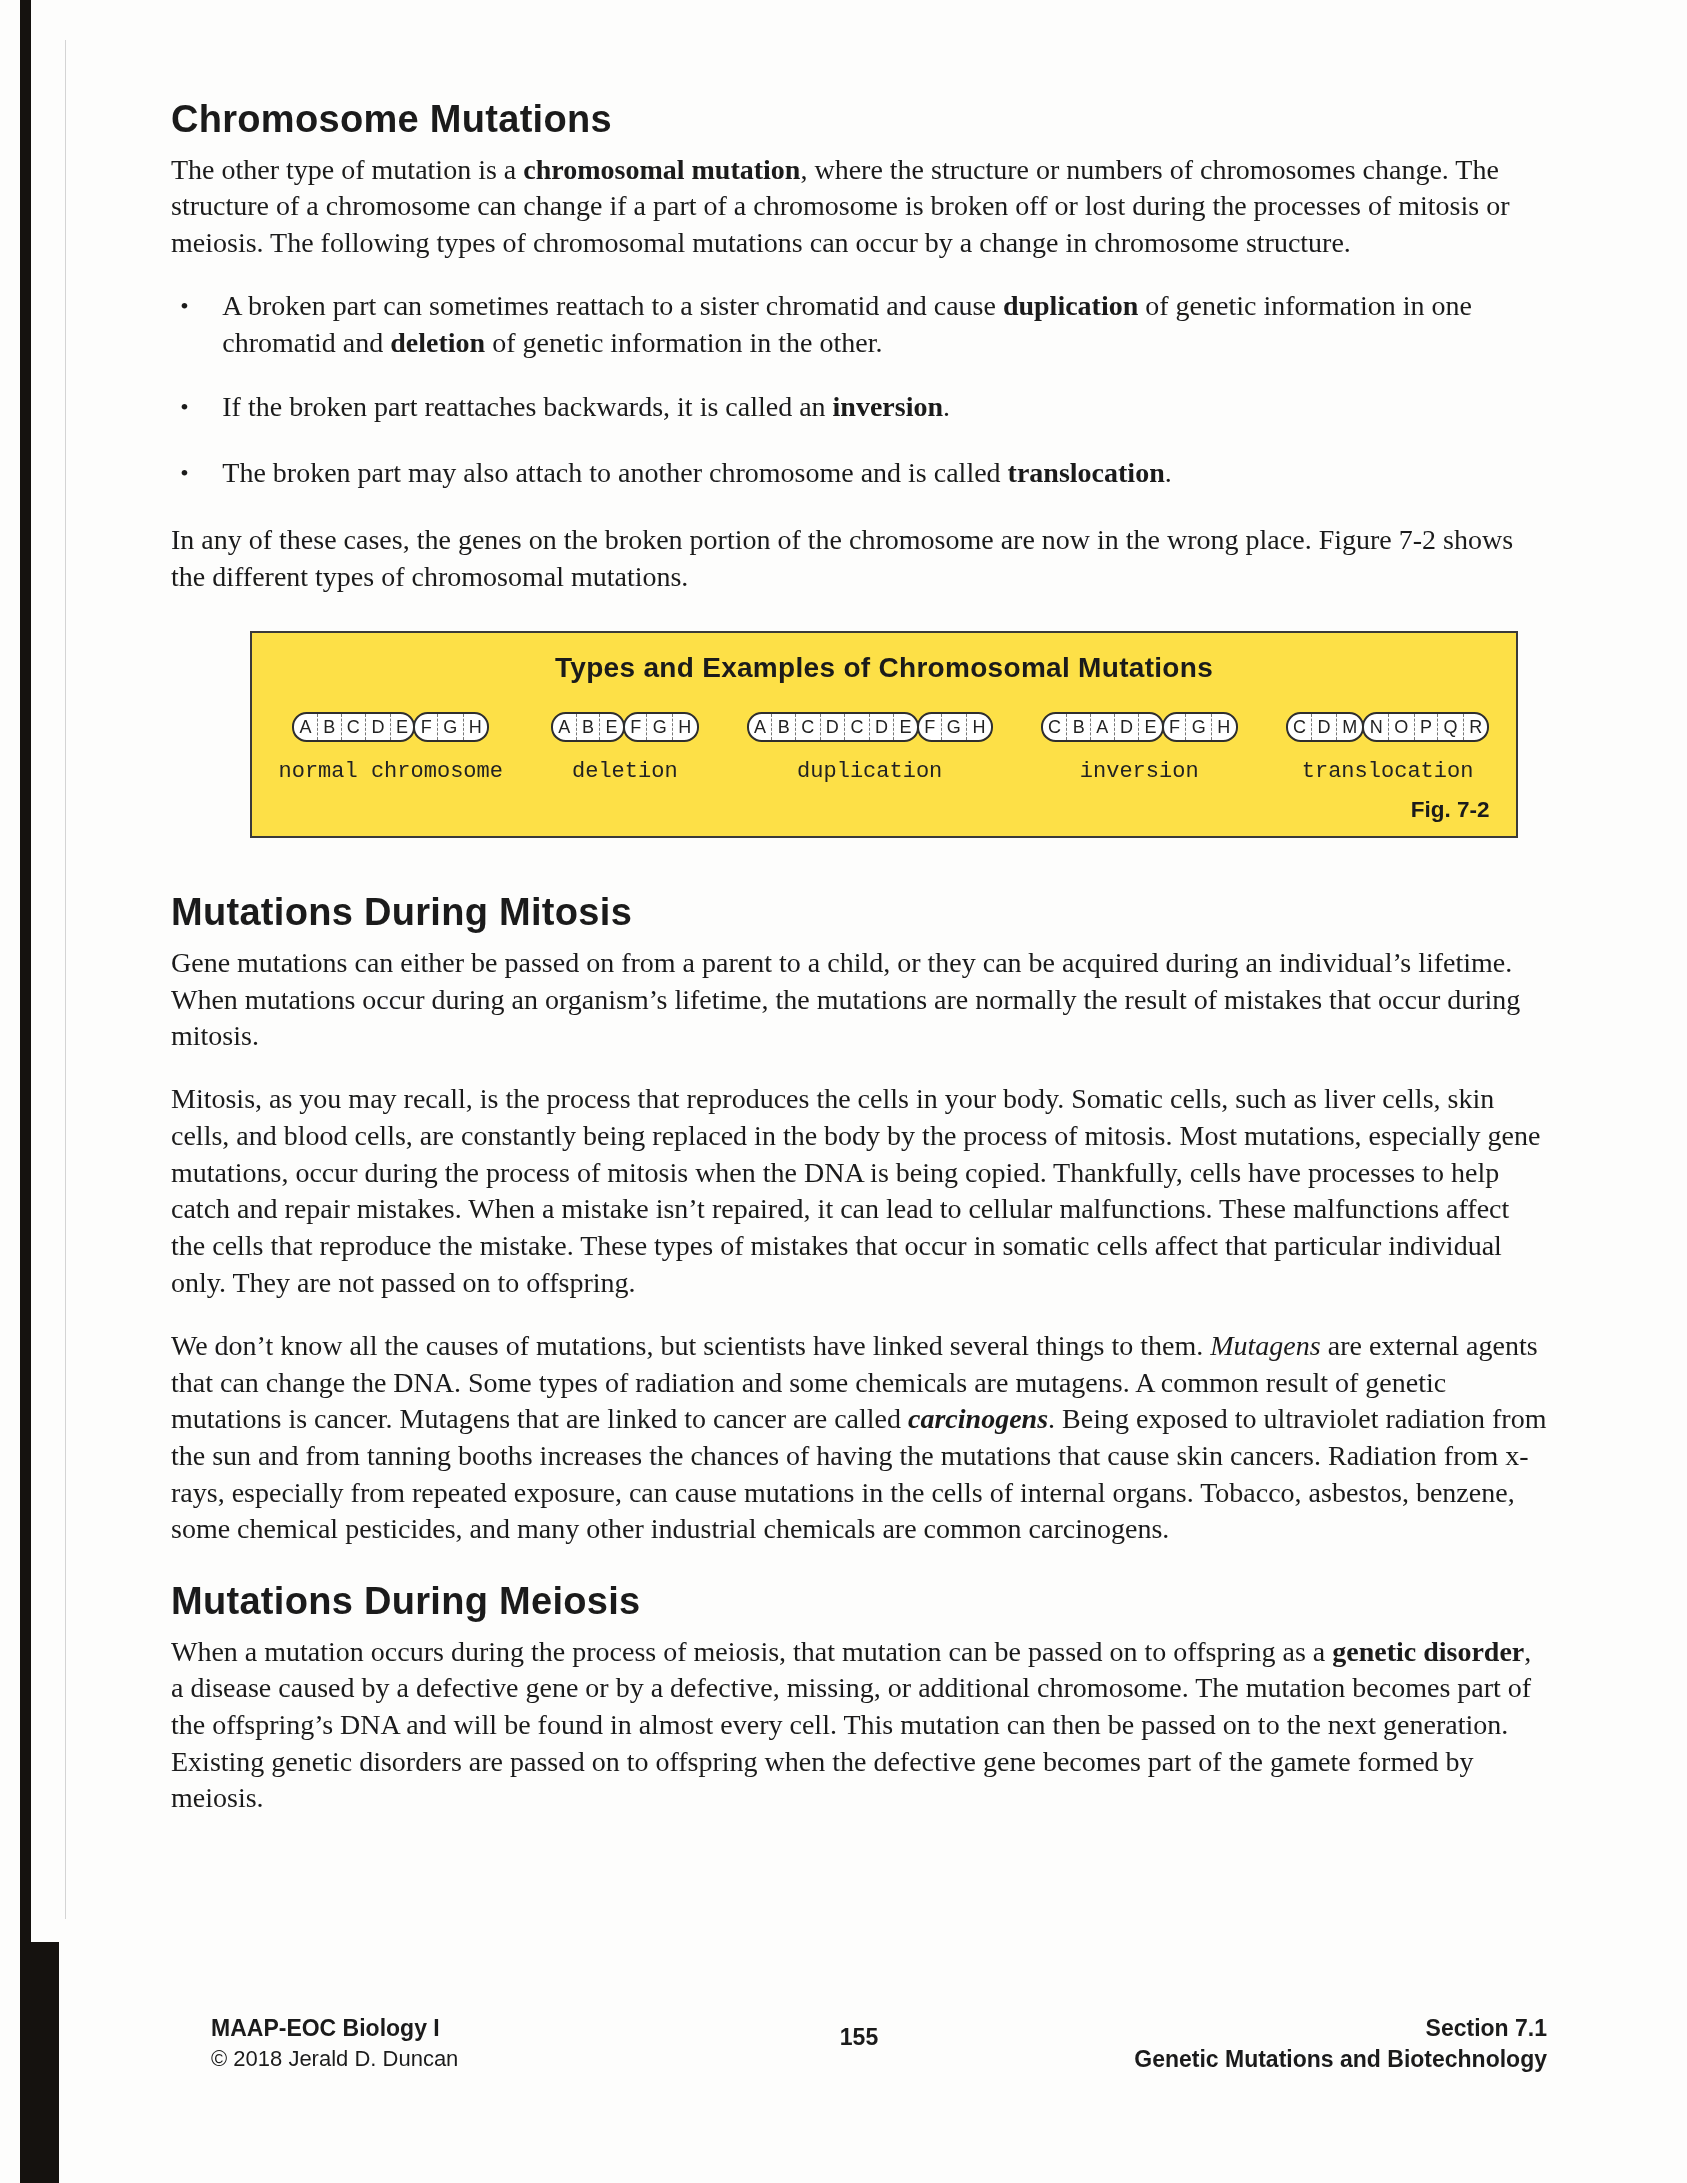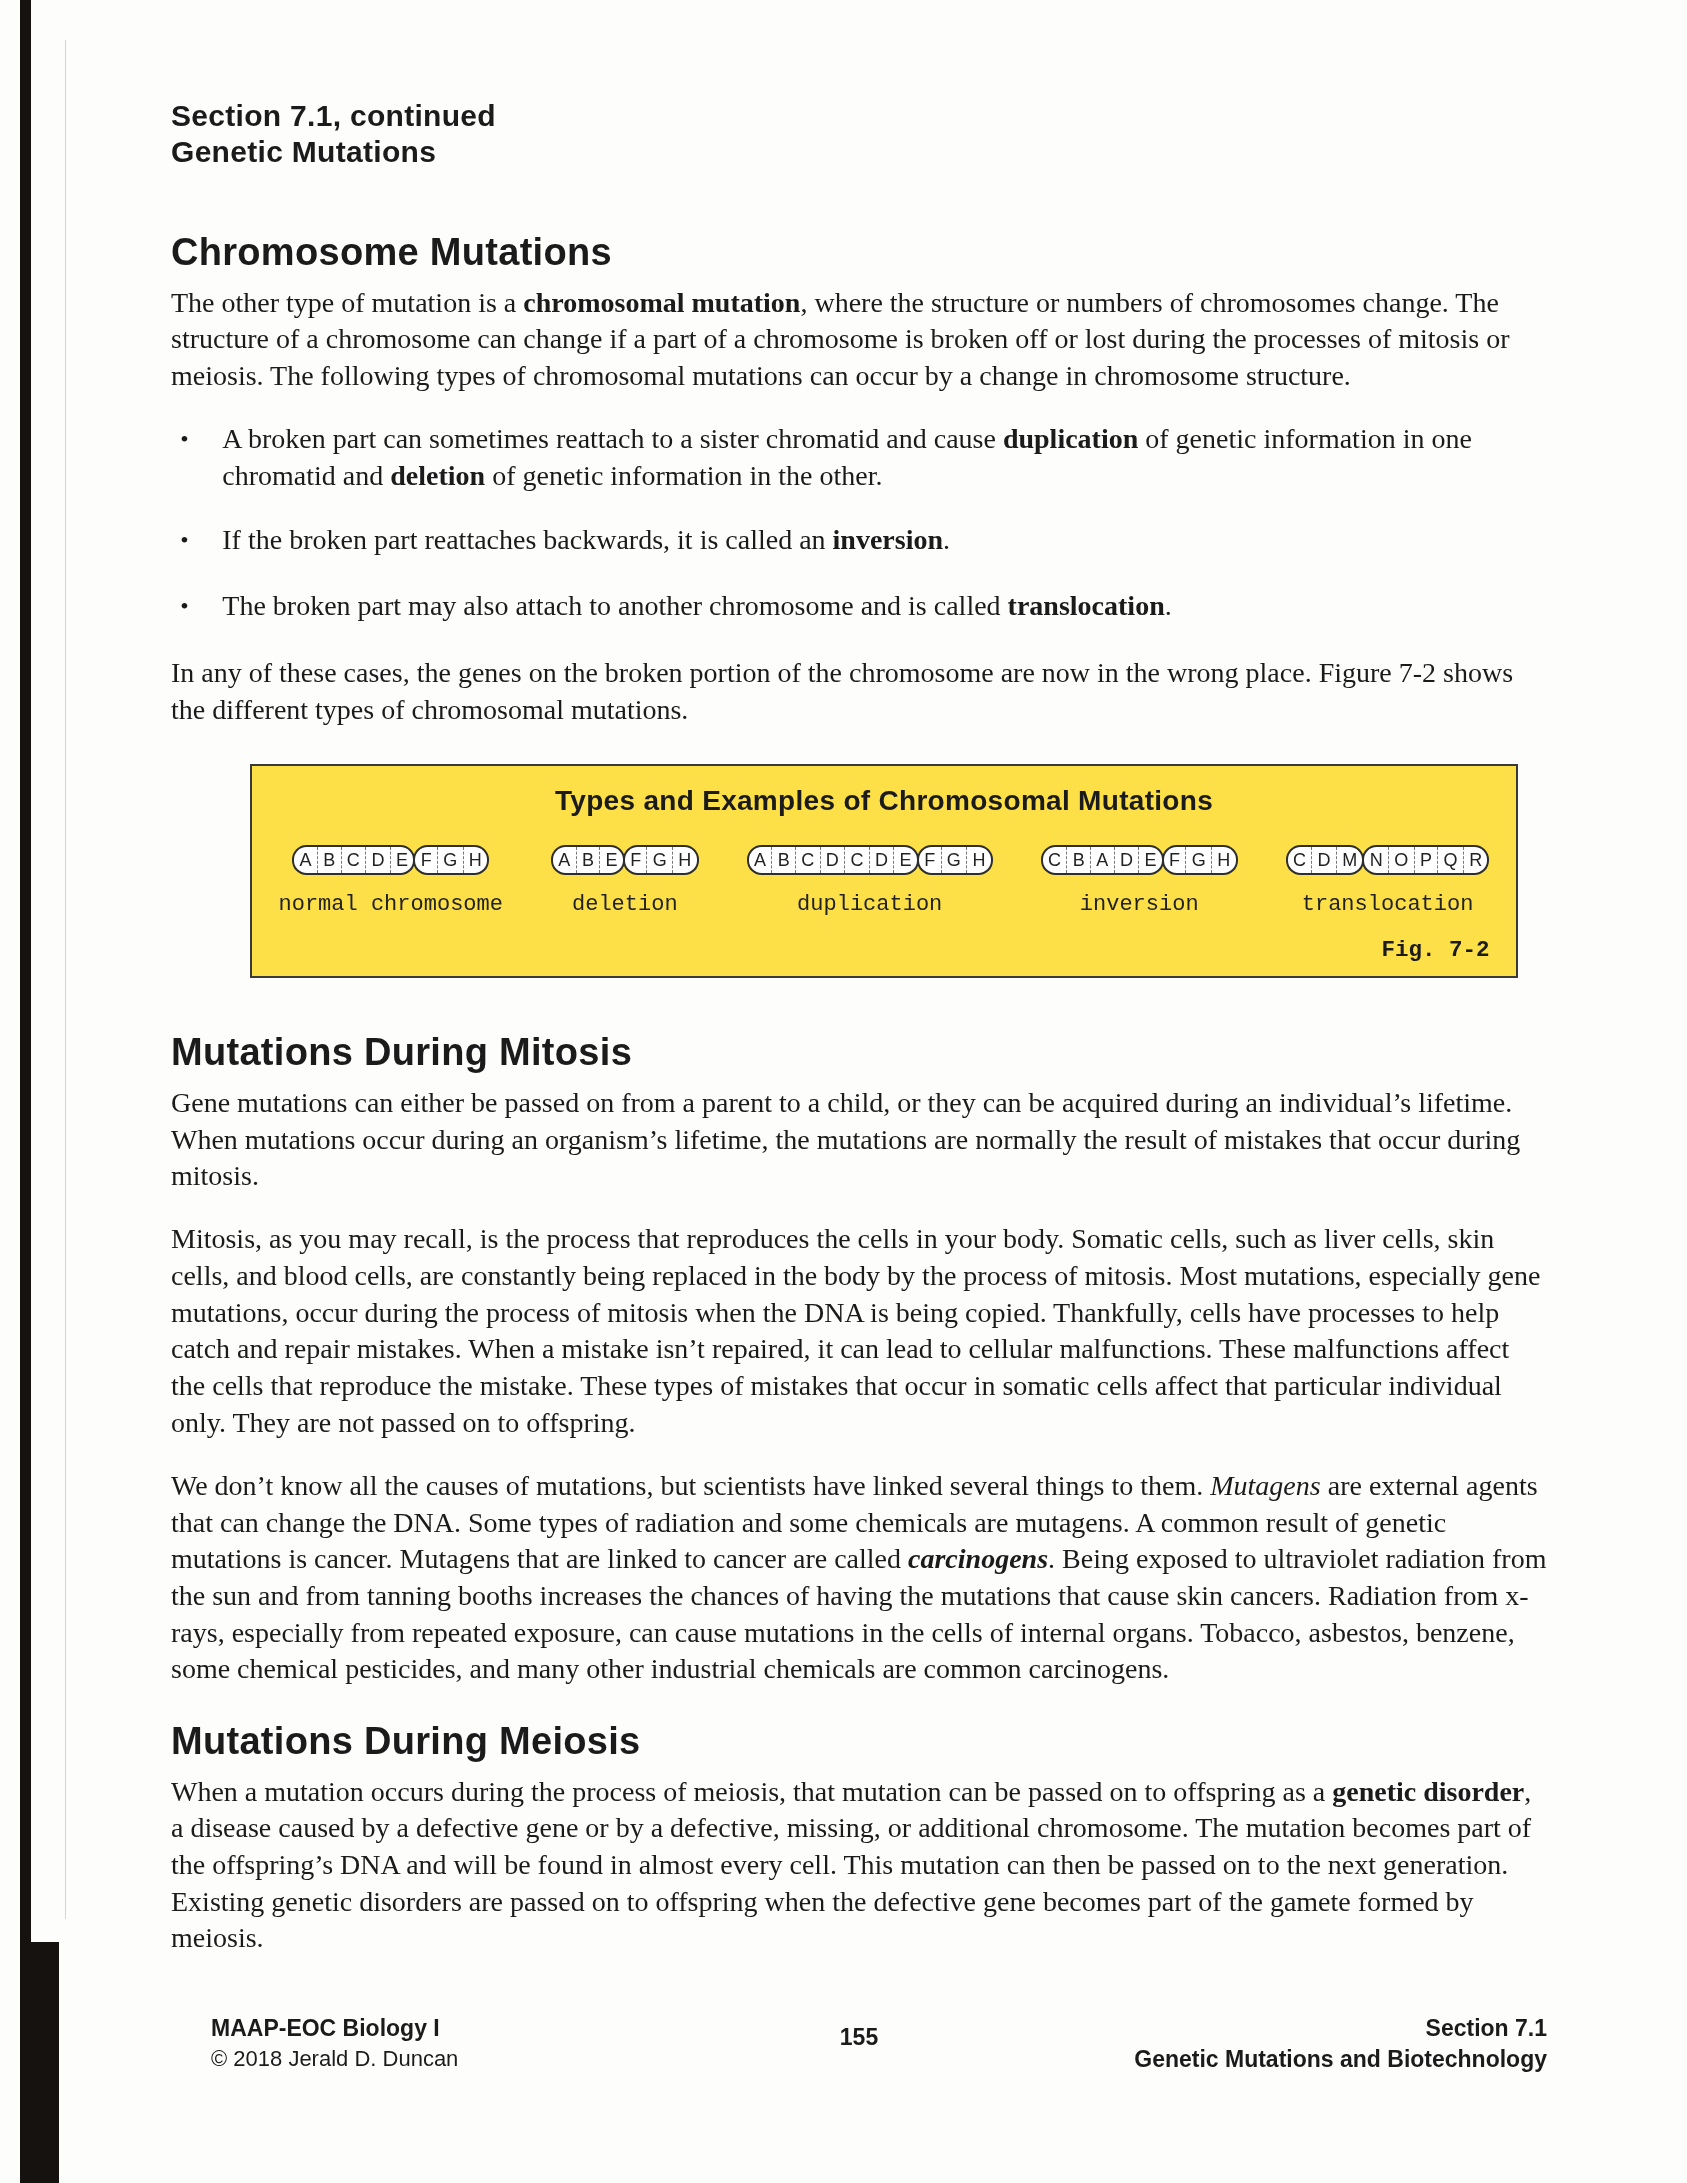--- a/index.html
+++ b/index.html
@@ -55,10 +55,6 @@
 
   <div class="content">
 
-    <div class="hdr-block">
-      <div class="hdr">Section 7.1, continued</div>
-      <div class="hdr">Genetic Mutations</div>
-    </div>
 
     <h2 class="sec">Chromosome Mutations</h2>
     <p class="body"><span>The other type of mutation is a </span><span class="b">chromosomal mutation</span><span>, where the structure or numbers of chromosomes change. The structure of a chromosome can change if a part of a chromosome is broken off or lost during the processes of mitosis or meiosis. The following types of chromosomal mutations can occur by a change in chromosome structure.</span></p>

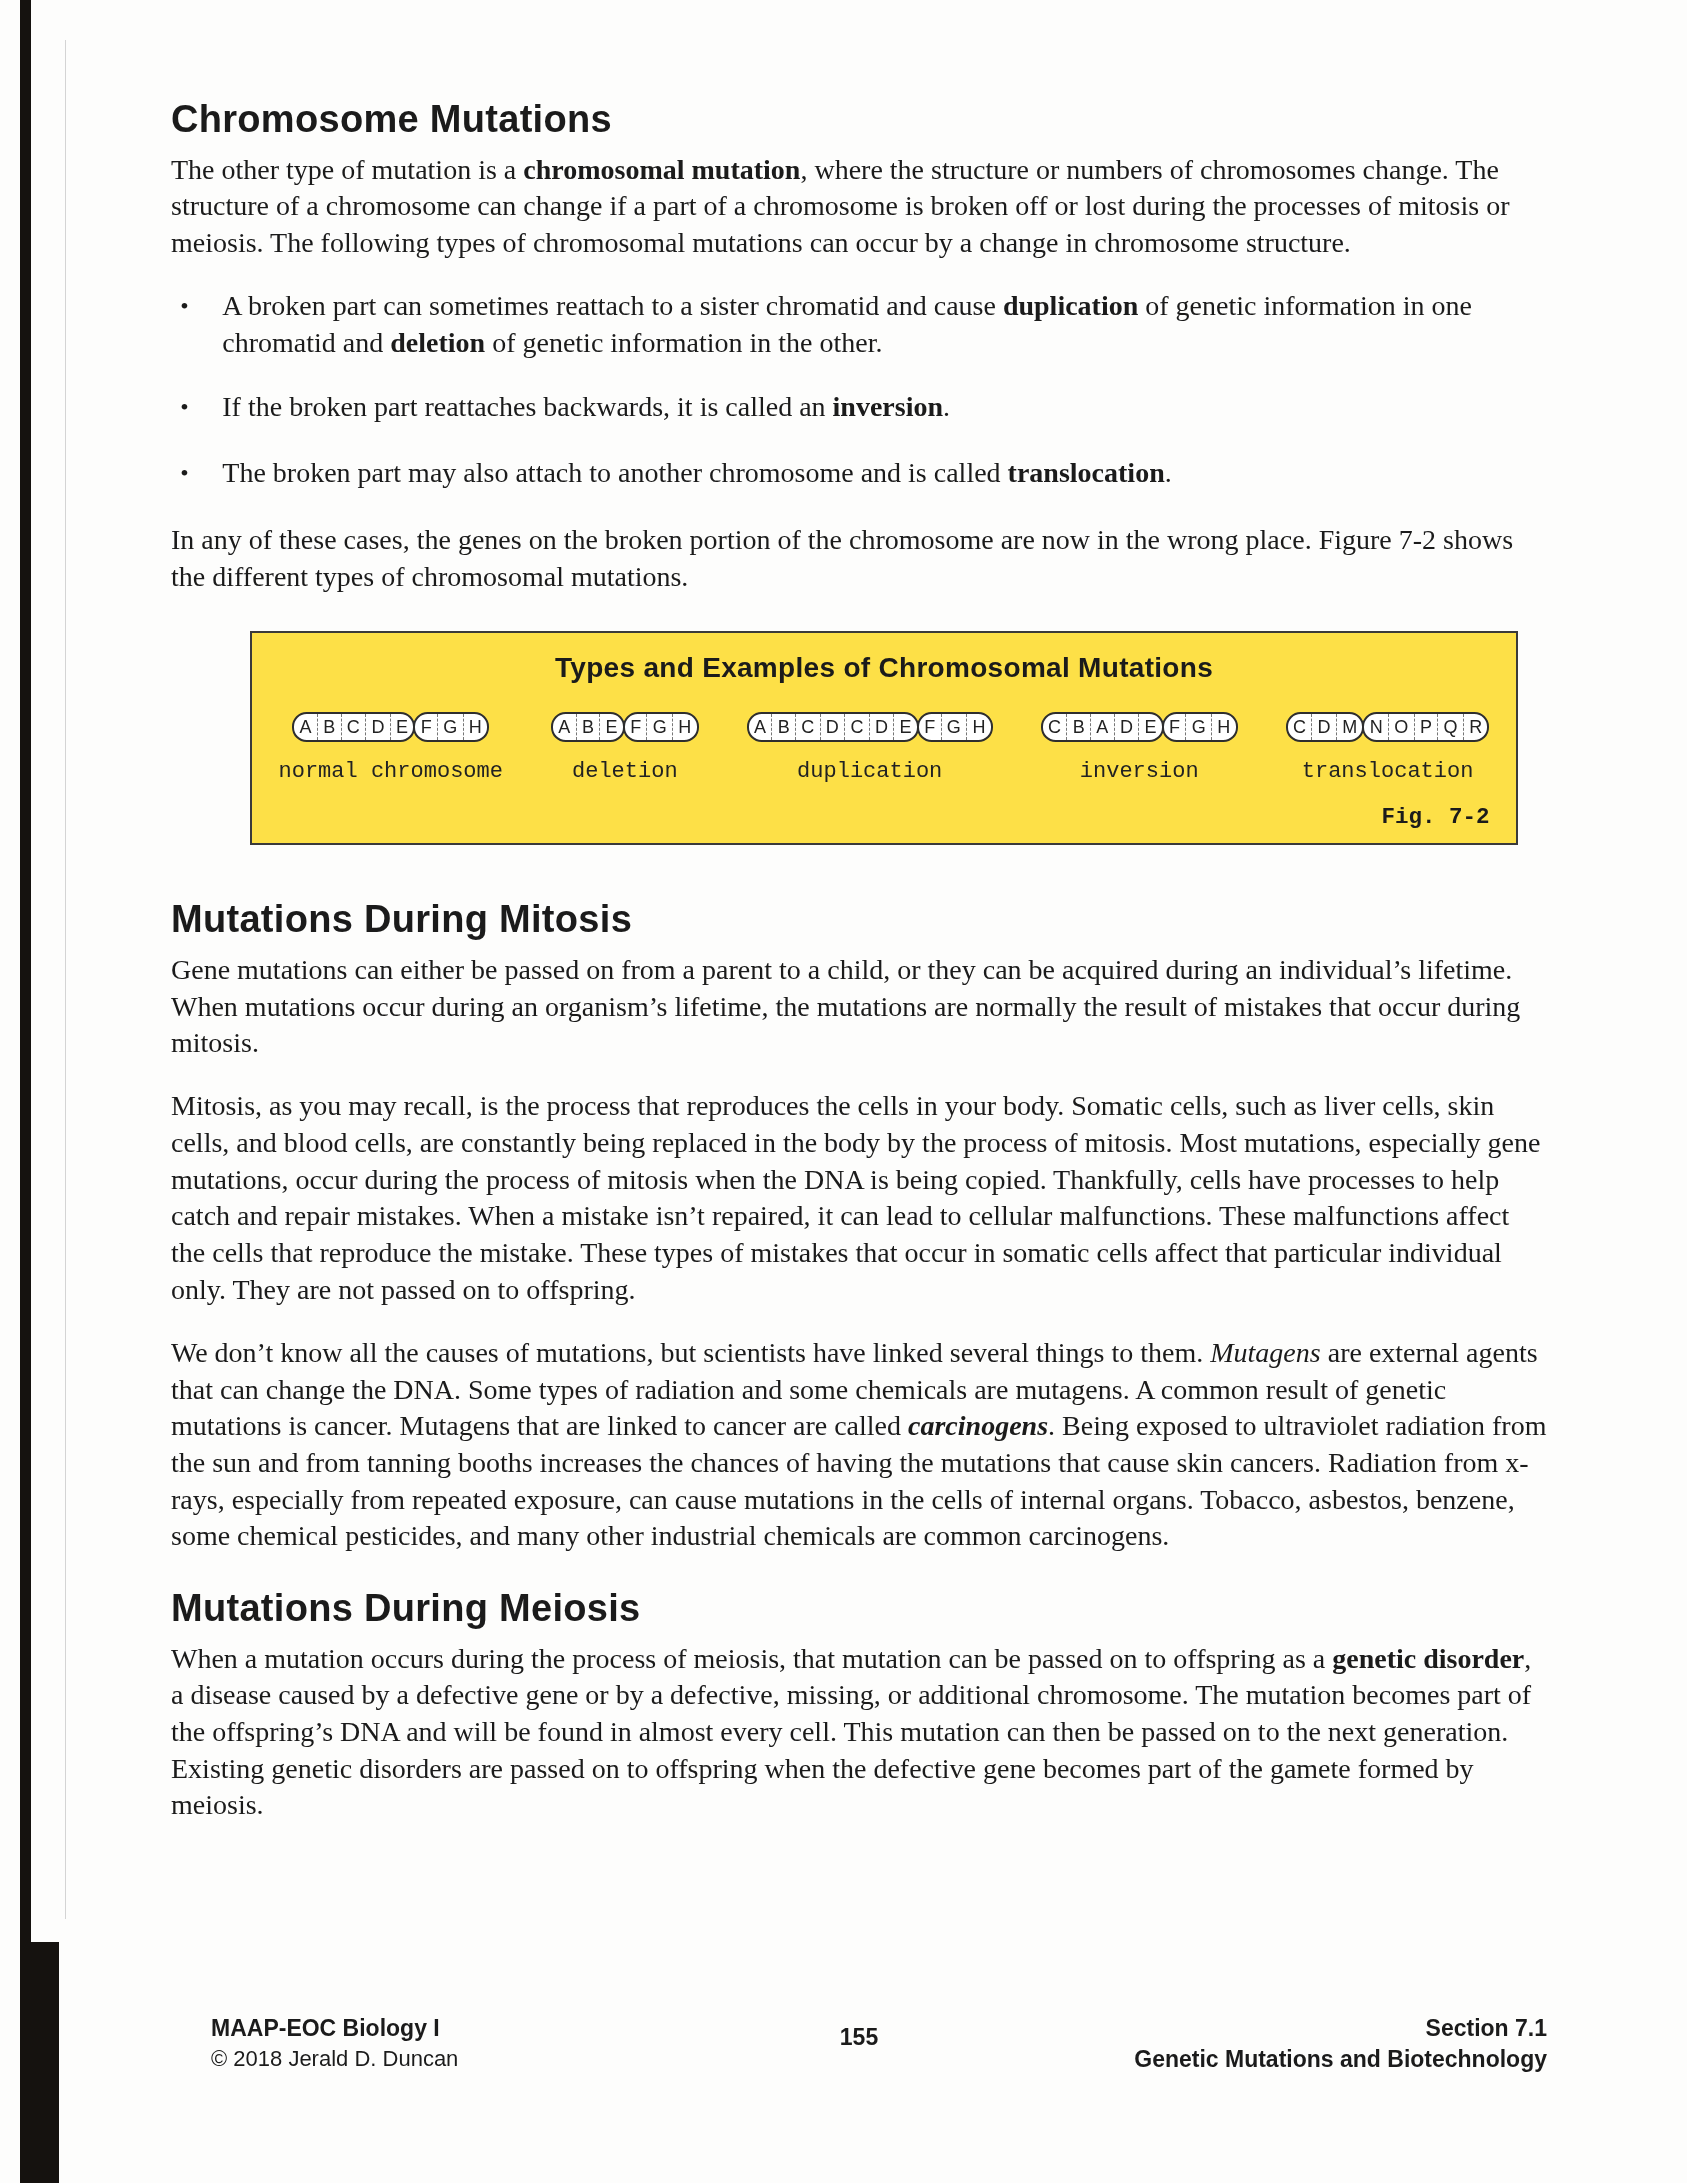--- a/index.html
+++ b/index.html
@@ -37,7 +37,7 @@
   .cell{font-family:"Liberation Sans", sans-serif;font-size:18px;line-height:26.5px;padding:0 5.3px;color:#222;}
   .cell + .cell{border-left:1.3px dashed #777;}
   .chrom-label{font-family:Liberation Mono, monospace;font-size:22px;color:#222;margin-top:17px;}
-  .fig-caption{font-family:Liberation Mono, monospace;font-weight:700;font-size:22.5px;text-align:right;margin-top:20px;}
+  .fig-caption{font-family:Liberation Sans, sans-serif;font-weight:700;font-size:22.5px;text-align:right;margin-top:13px;}
   
   .footer{position:absolute;left:171px;top:2013px;width:1376px;font-family:"Liberation Sans", sans-serif;font-size:22px;}
   .footer .left{position:absolute;left:0;top:0;line-height:1.35;margin-left:40px;}

